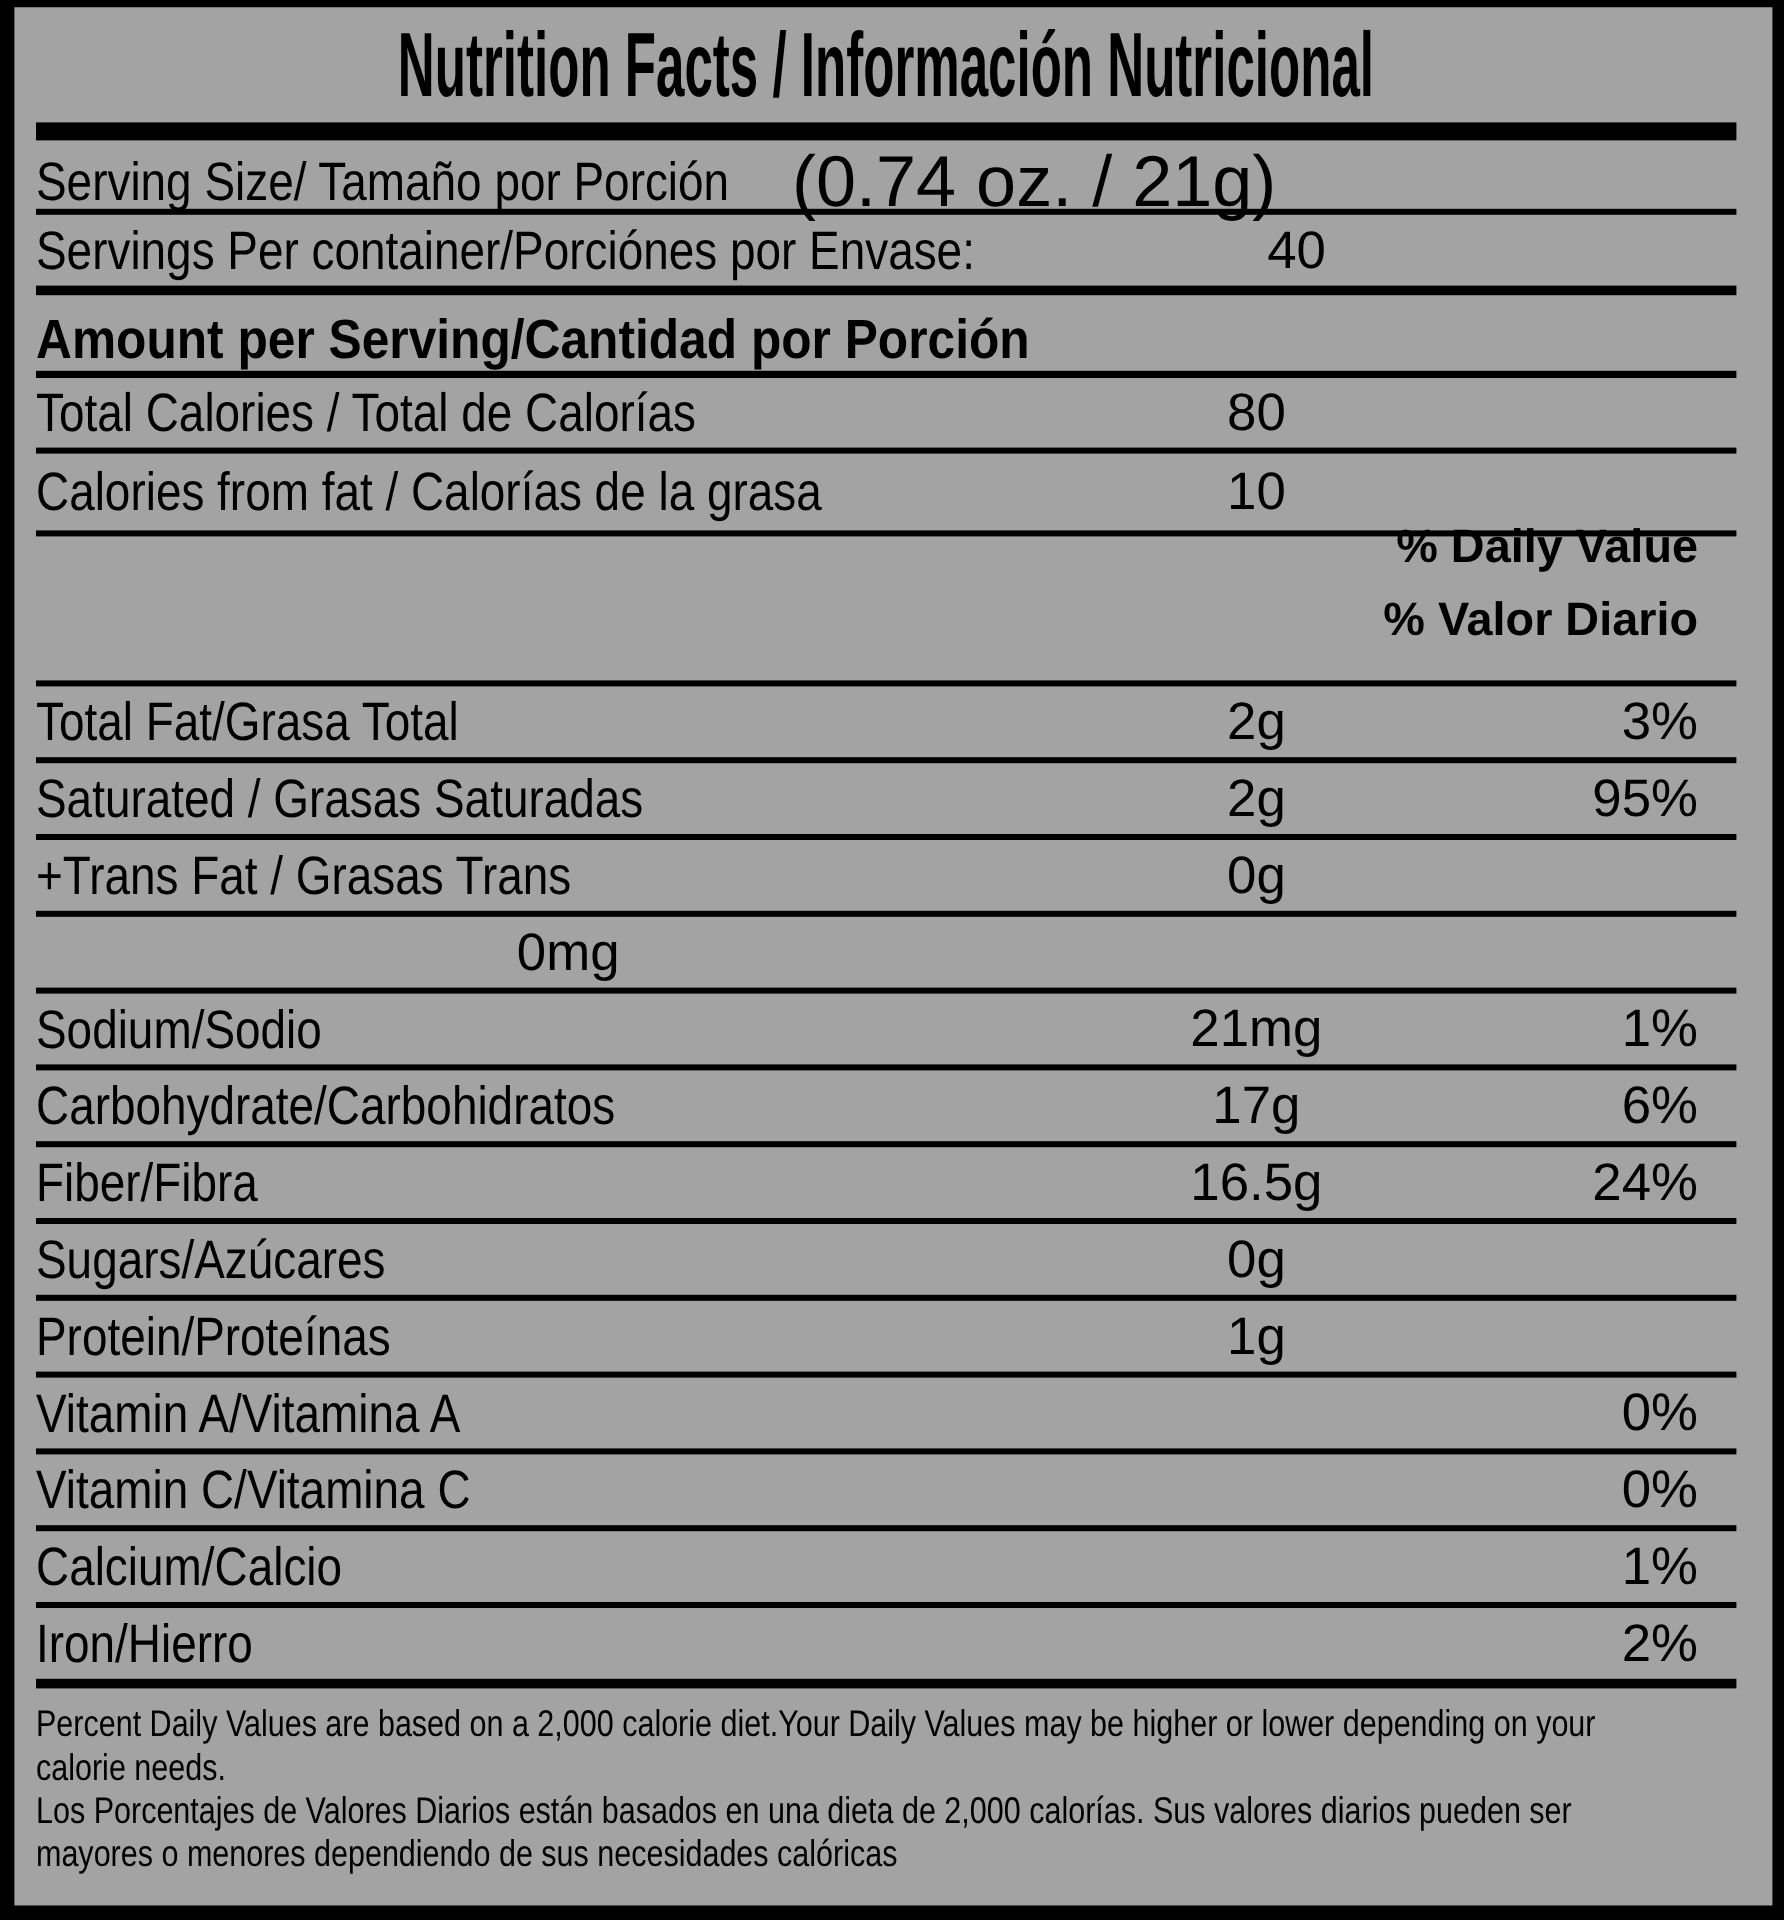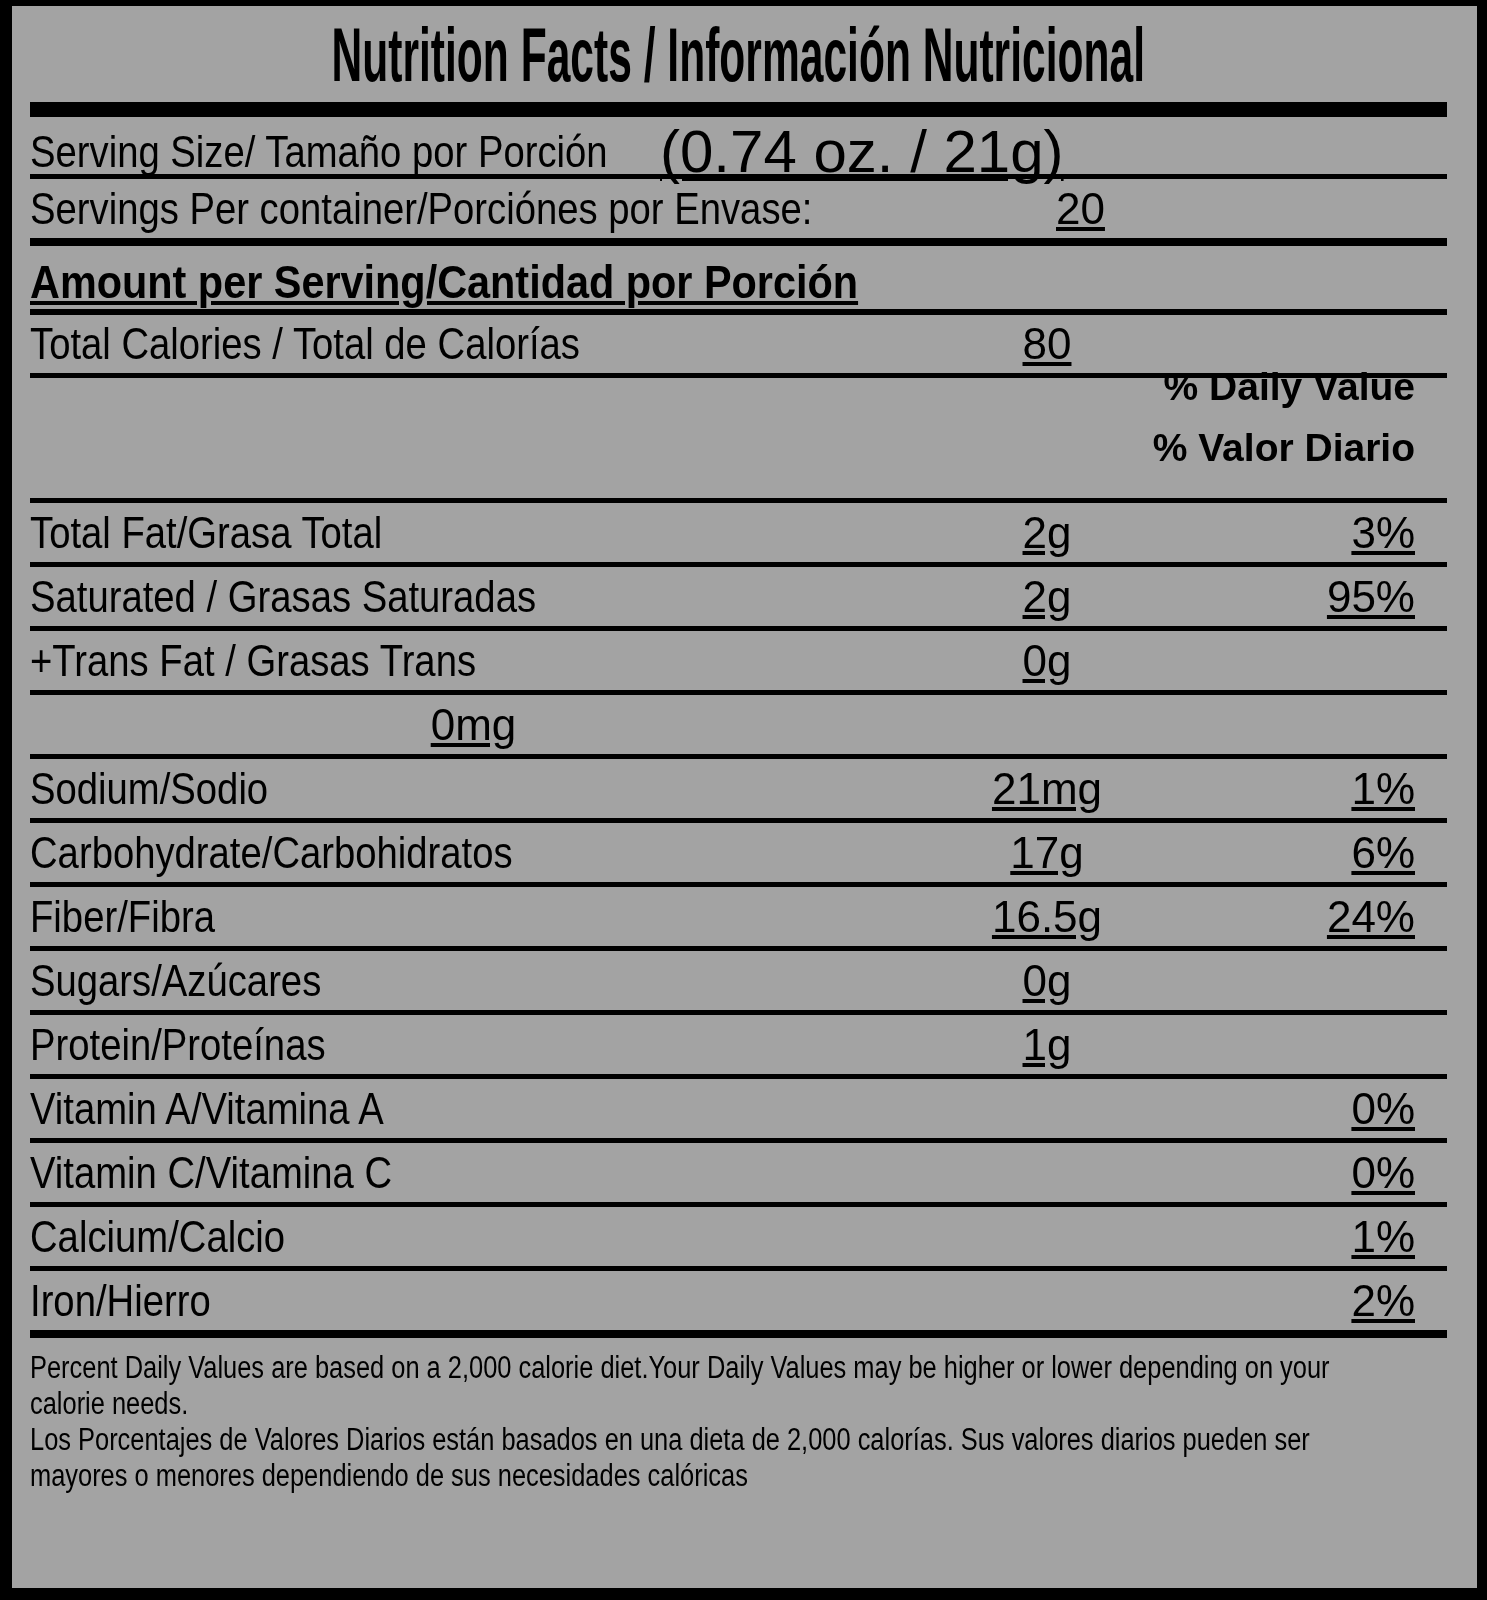--- a/index.html
+++ b/index.html
@@ -47,7 +47,6 @@
     align-items: center;
     border-bottom: 5px solid #000000;
     box-sizing: border-box;
-    text-decoration: underline;
   }
   .cond {
     display: inline-block;

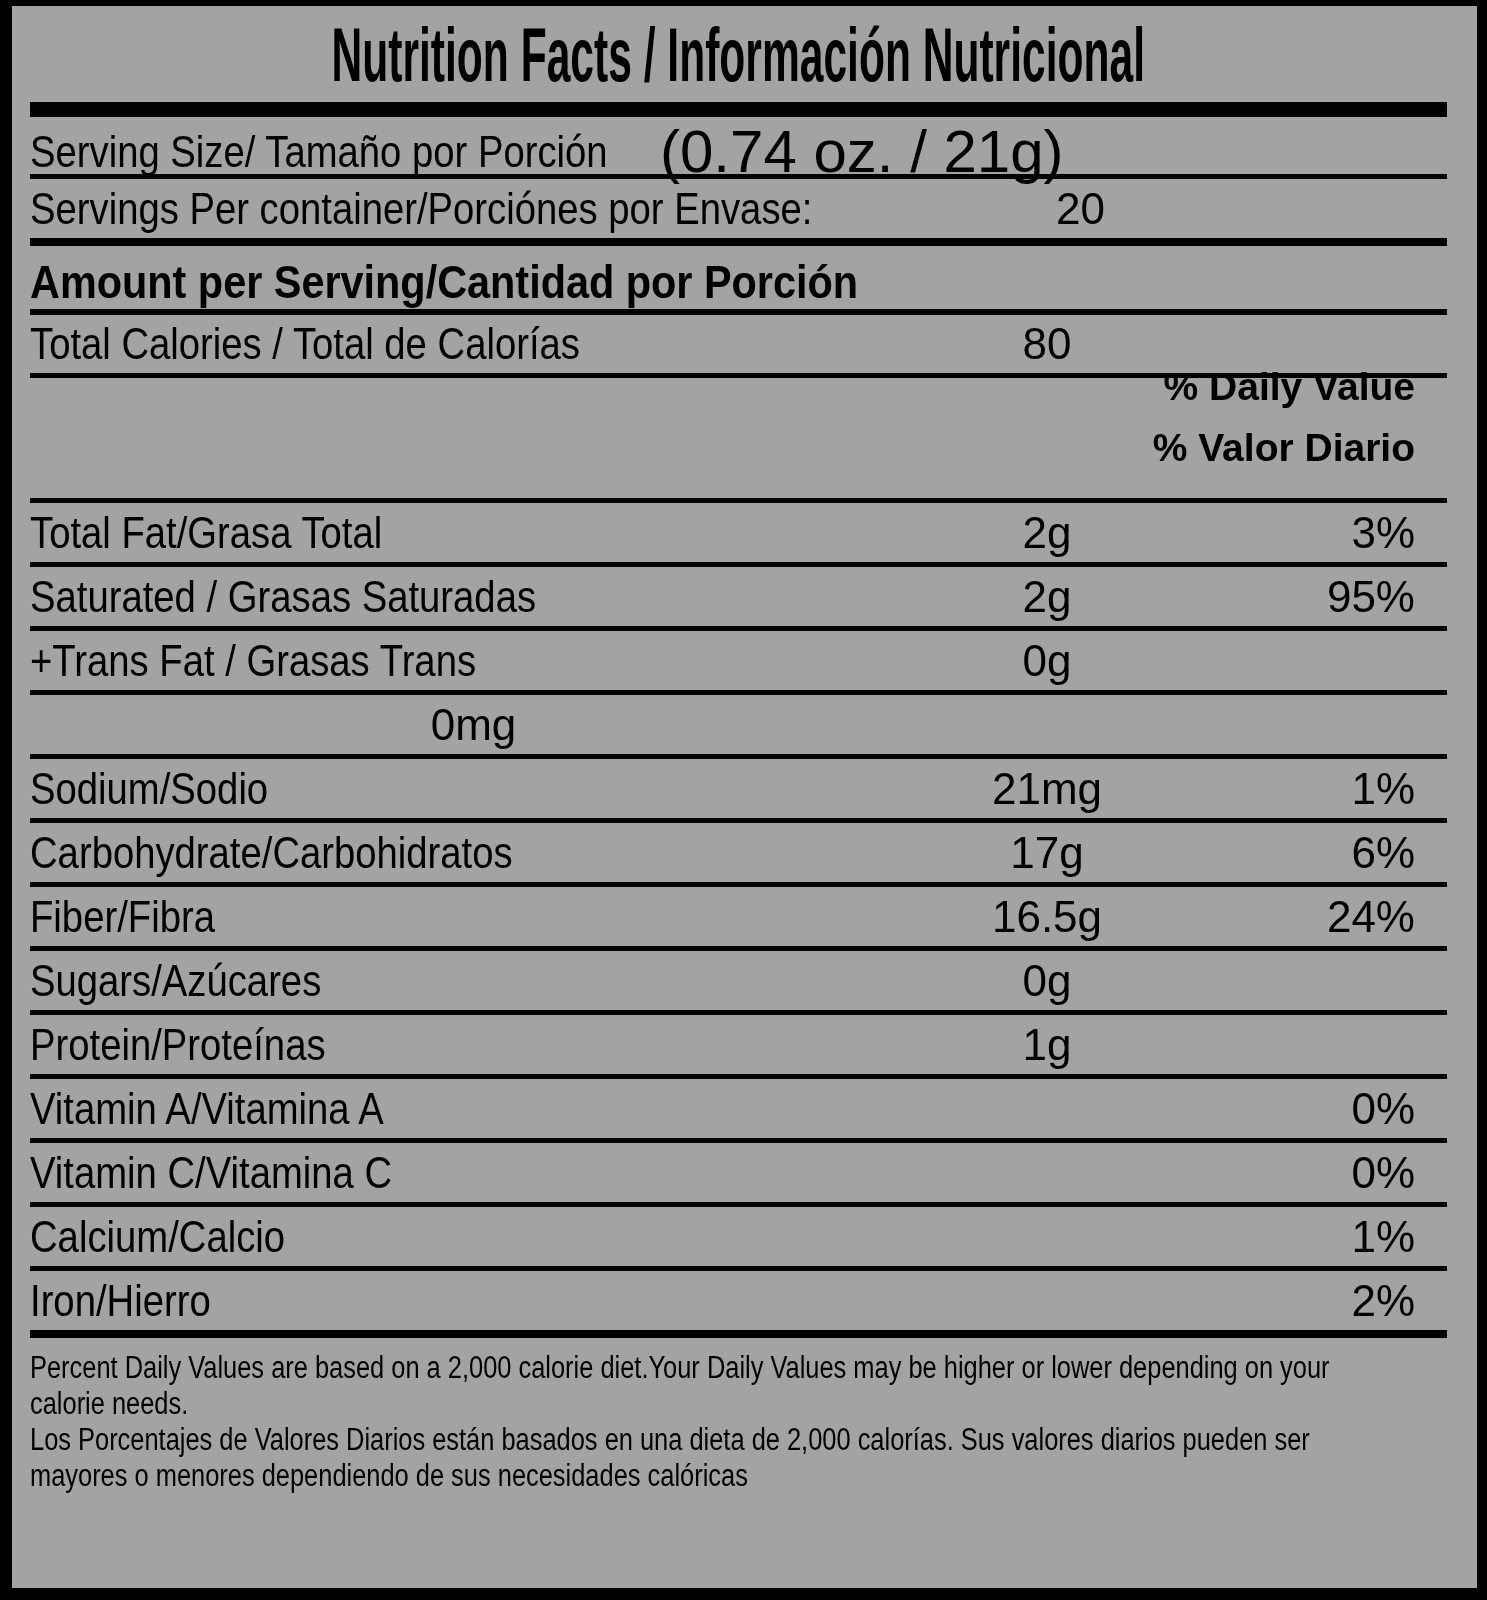--- a/index.html
+++ b/index.html
@@ -134,7 +134,7 @@
 
   <div class="row r-servings">
     <span><span class="cond">Servings Per container/Porciónes por Envase:</span></span>
-    <span class="cell-amount">20</span>
+    <span class="cell-amount">40</span>
     <span class="cell-dv"></span>
   </div>
 

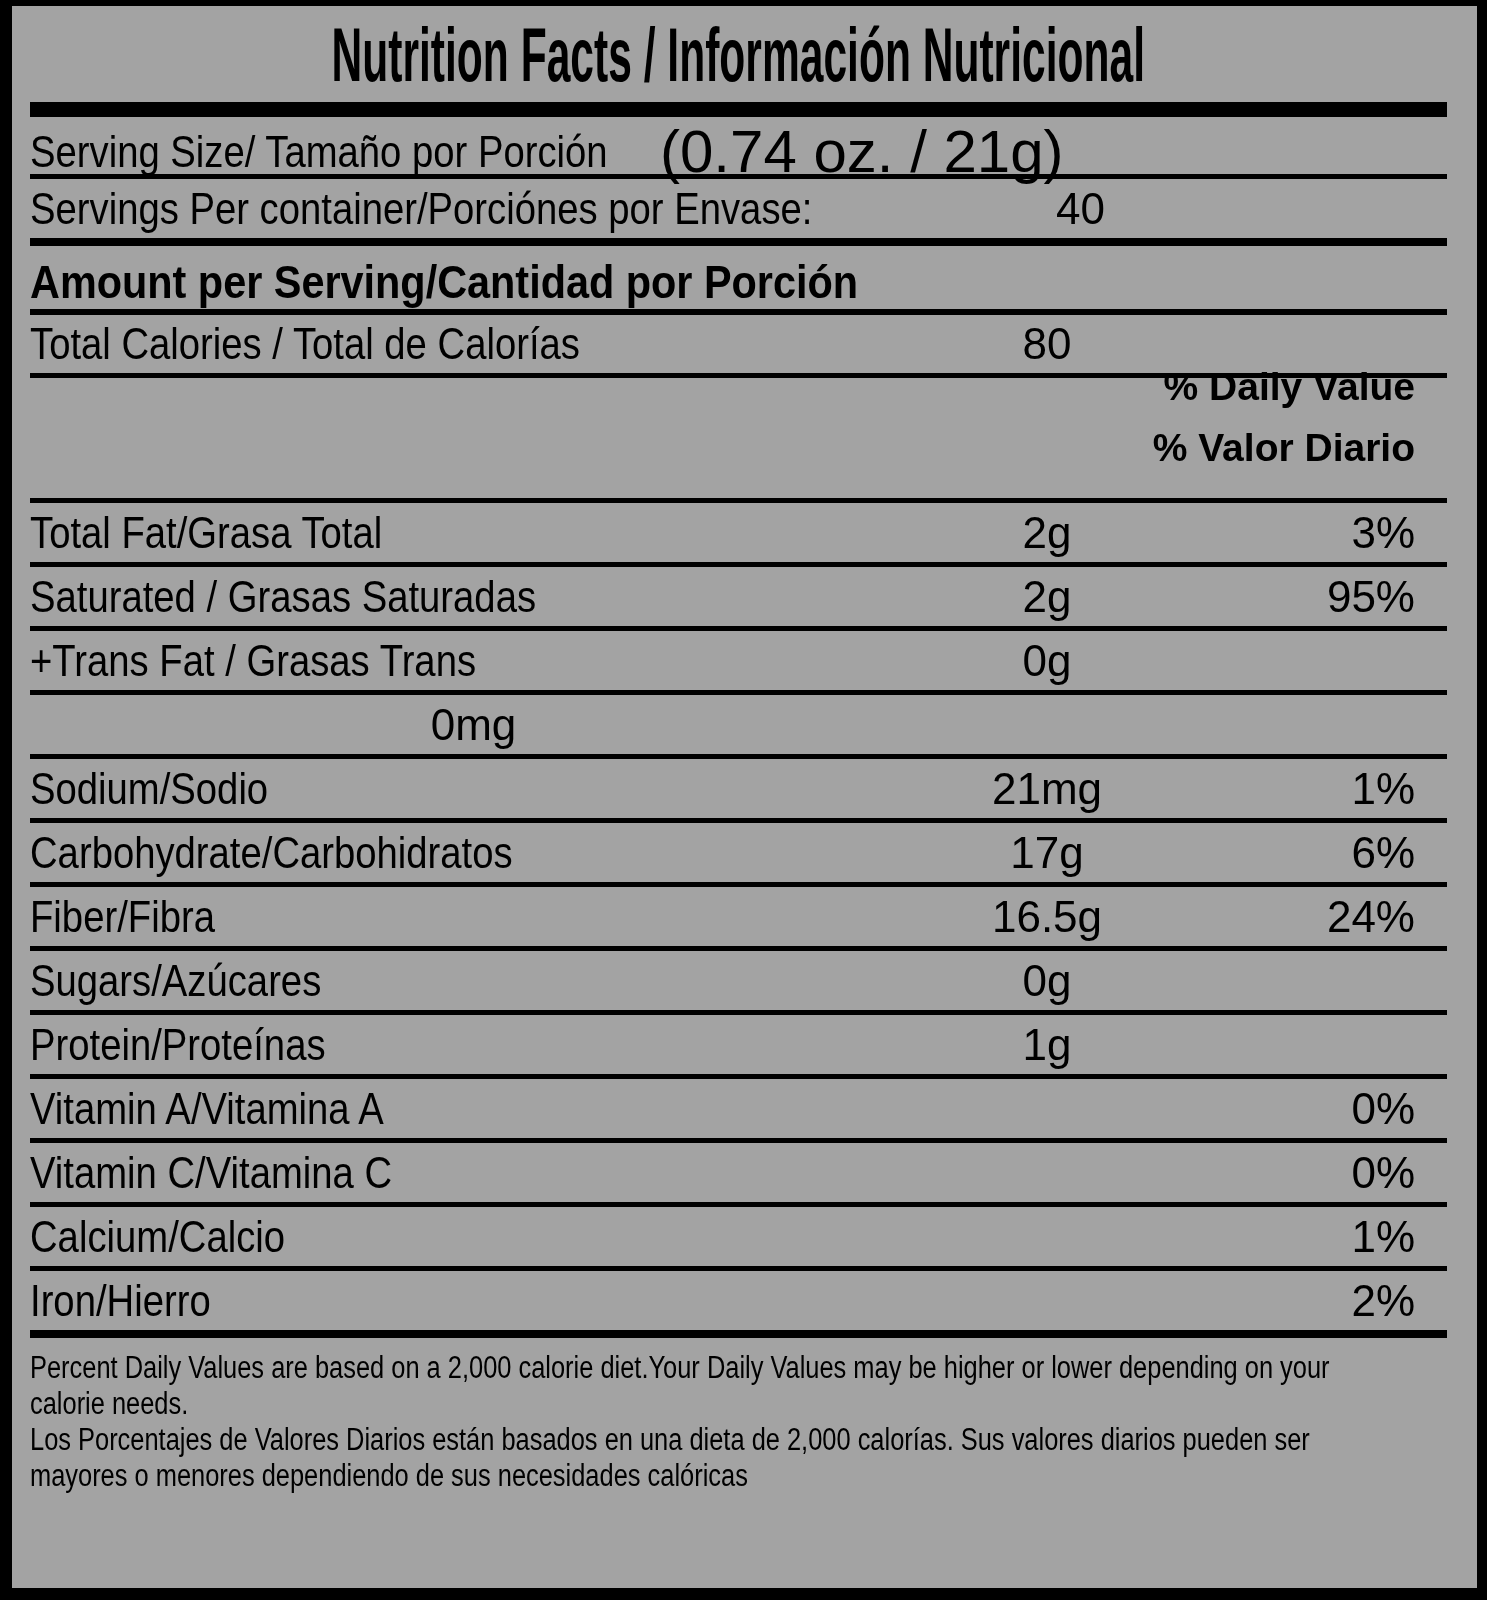--- a/index.html
+++ b/index.html
@@ -148,6 +148,11 @@
     <span class="cell-dv"></span>
   </div>
 
+  <div class="row r-cal-2">
+    <span><span class="cond">Calories from fat / Calorías de la grasa</span></span>
+    <span class="cell-amount">10</span>
+    <span class="cell-dv"></span>
+  </div>
 
   <div class="dv-header">
     <div>% Daily Value</div>

